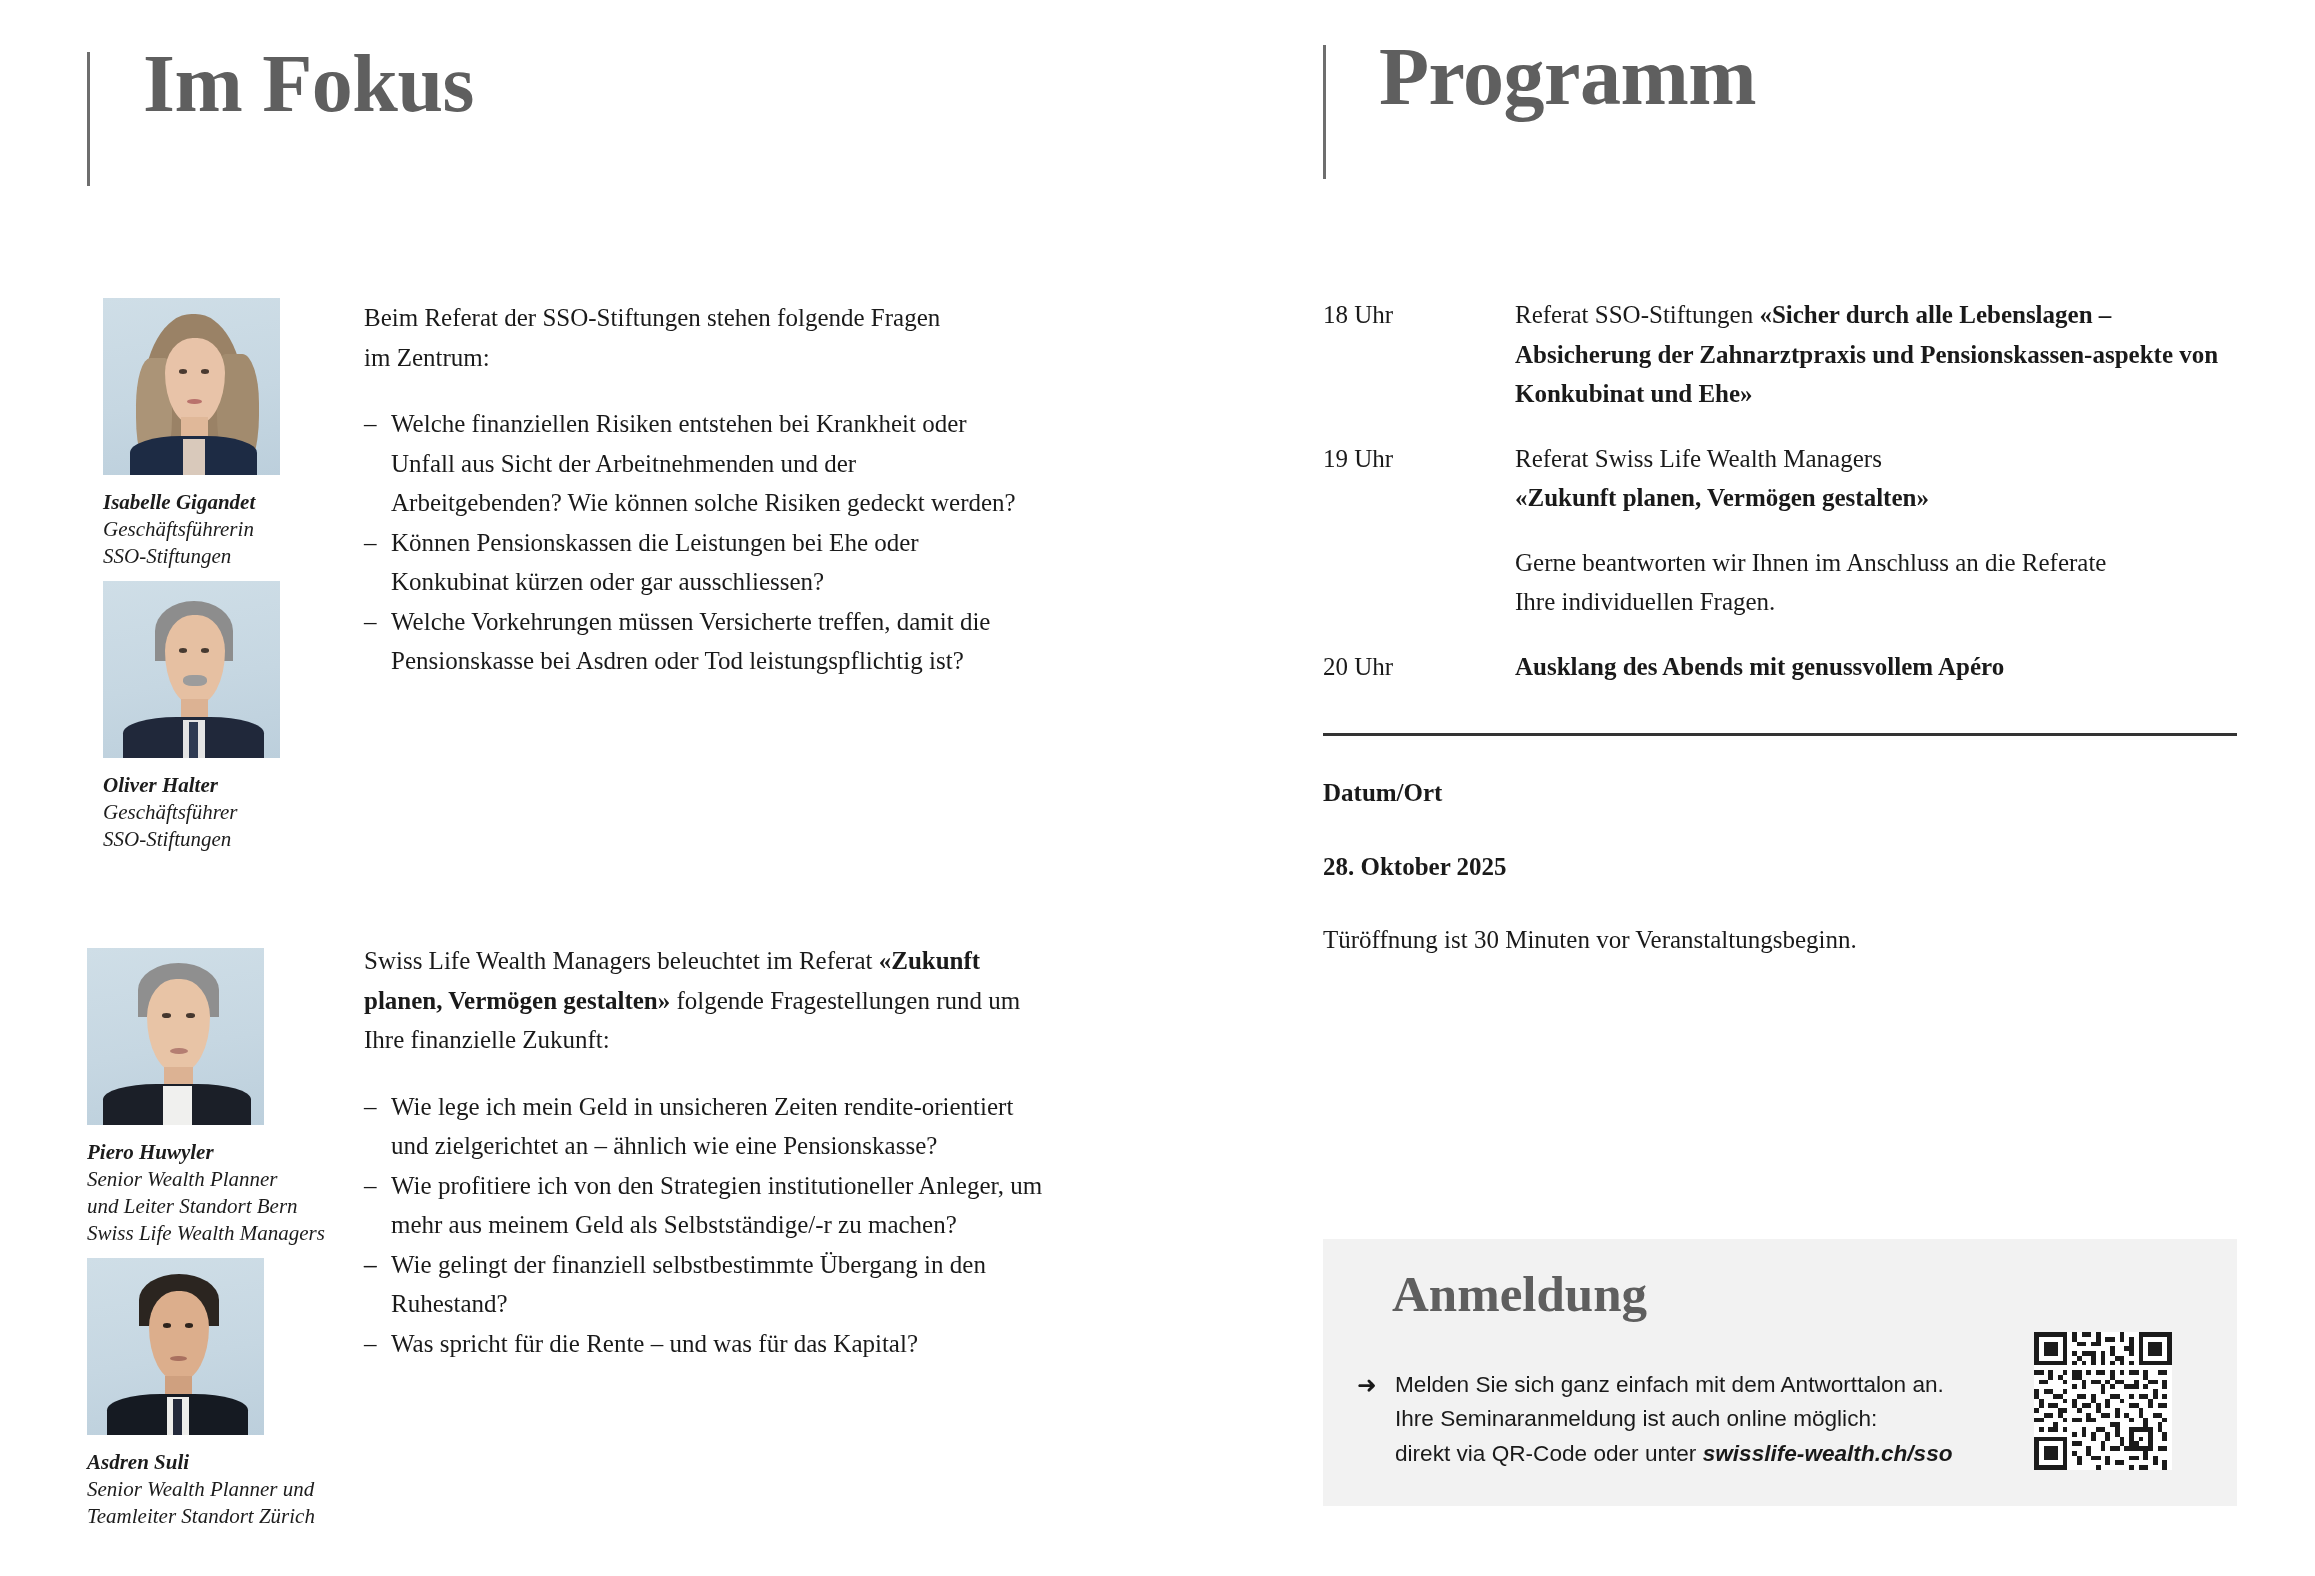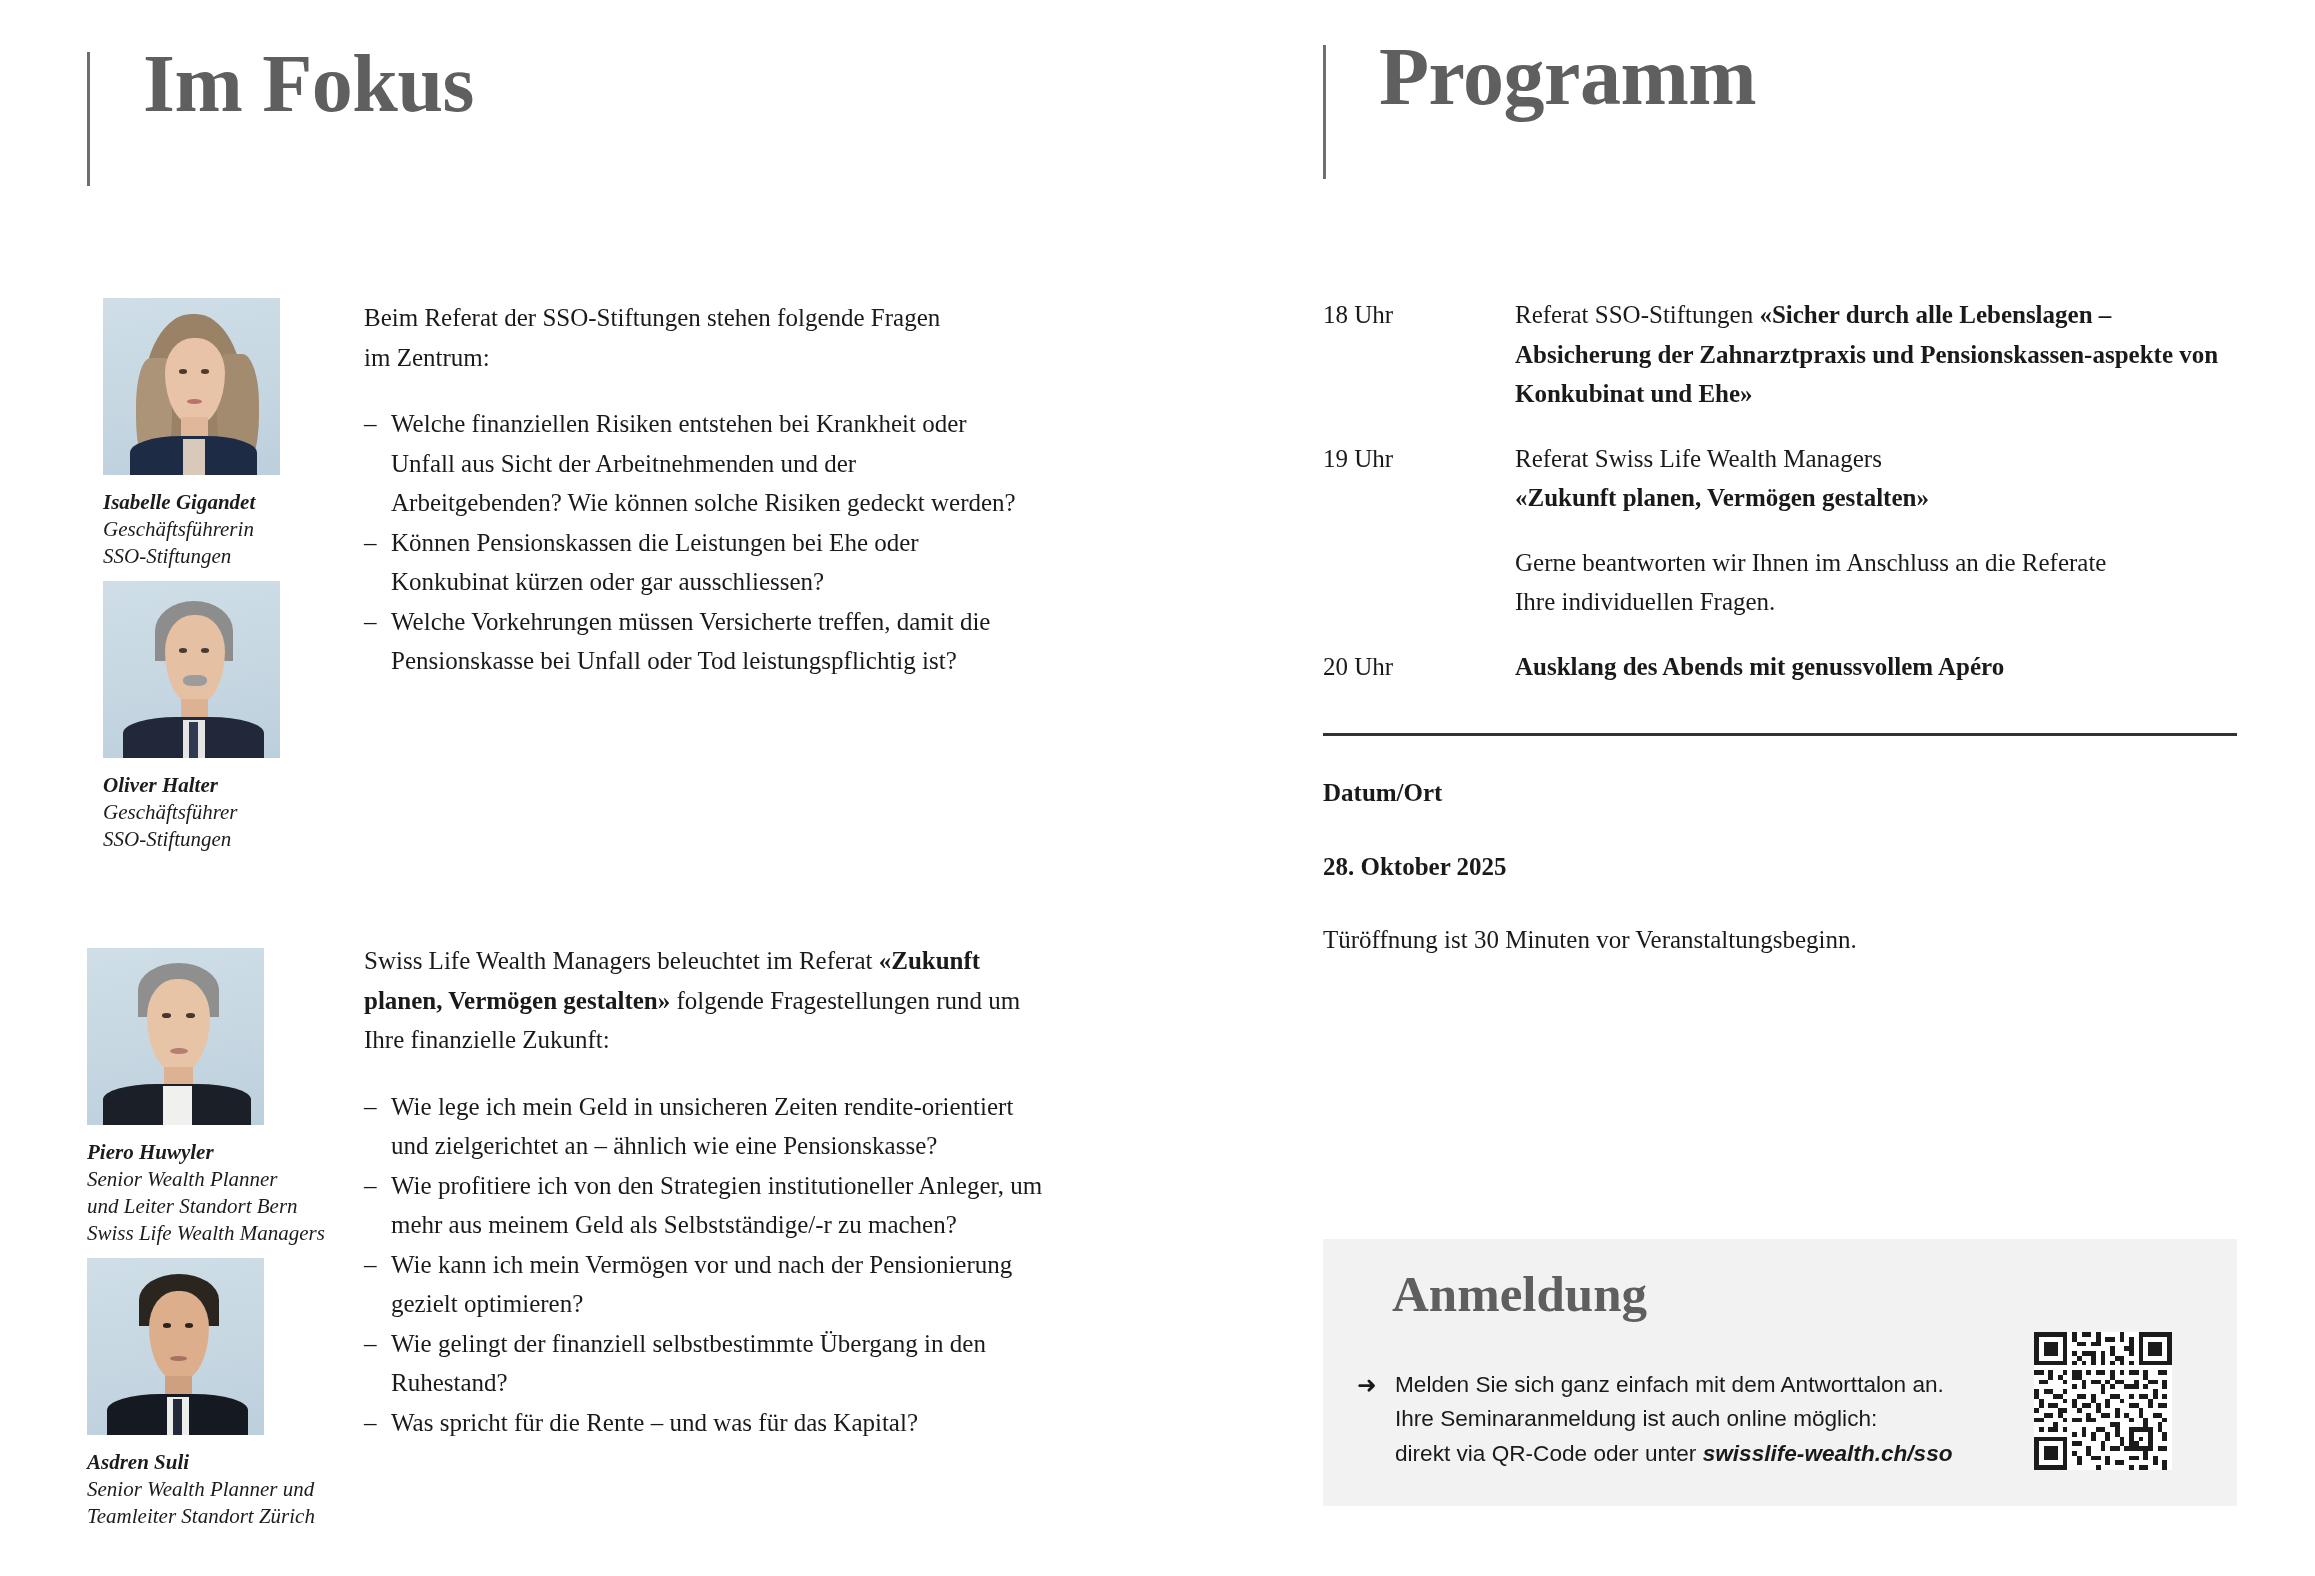--- a/index.html
+++ b/index.html
@@ -287,7 +287,7 @@
         </li>
         <li>
           <span class="dash">–</span>
-          <span>Welche Vorkehrungen müssen Versicherte treffen, damit die Pensionskasse bei Unfall oder Tod leistungspflichtig ist?</span>
+          <span>Welche Vorkehrungen müssen Versicherte treffen, damit die Pensionskasse bei Asdren oder Tod leistungspflichtig ist?</span>
         </li>
       </ul>
     </div>

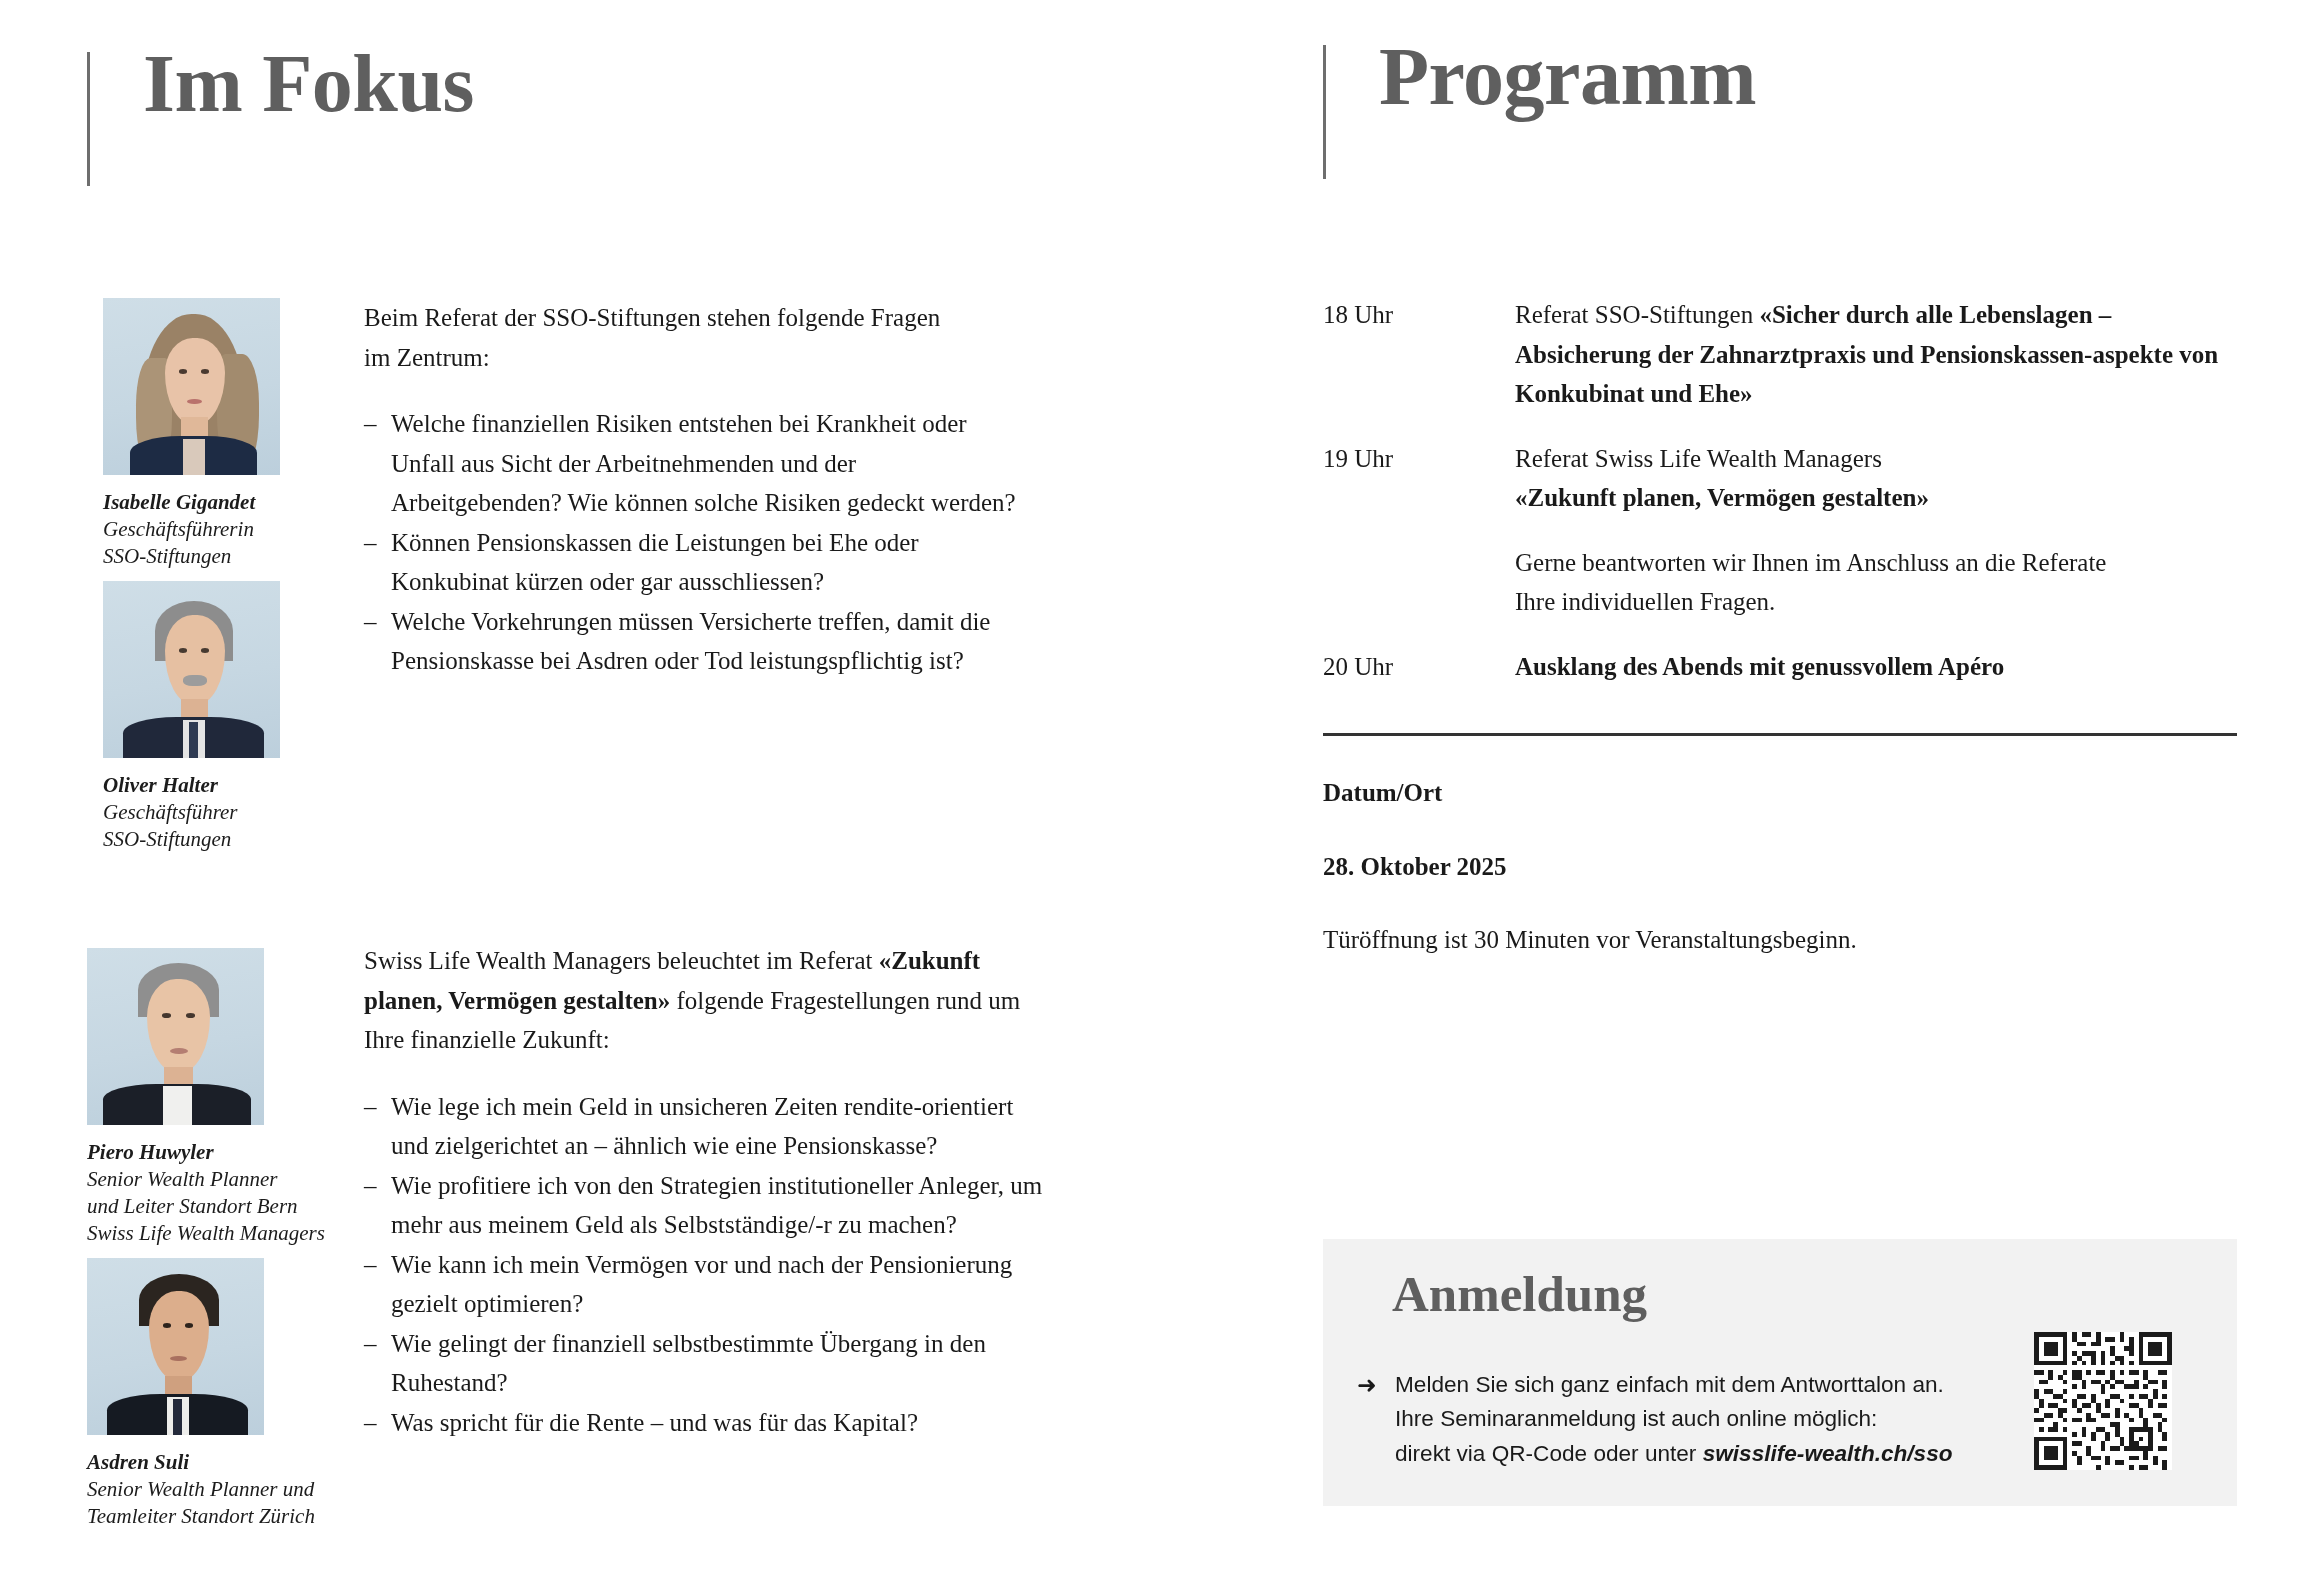--- a/index.html
+++ b/index.html
@@ -306,7 +306,6 @@
         </li>
         <li>
           <span class="dash">–</span>
-          <span>Wie kann ich mein Vermögen vor und nach der Pensionierung gezielt optimieren?</span>
         </li>
         <li>
           <span class="dash">–</span>

